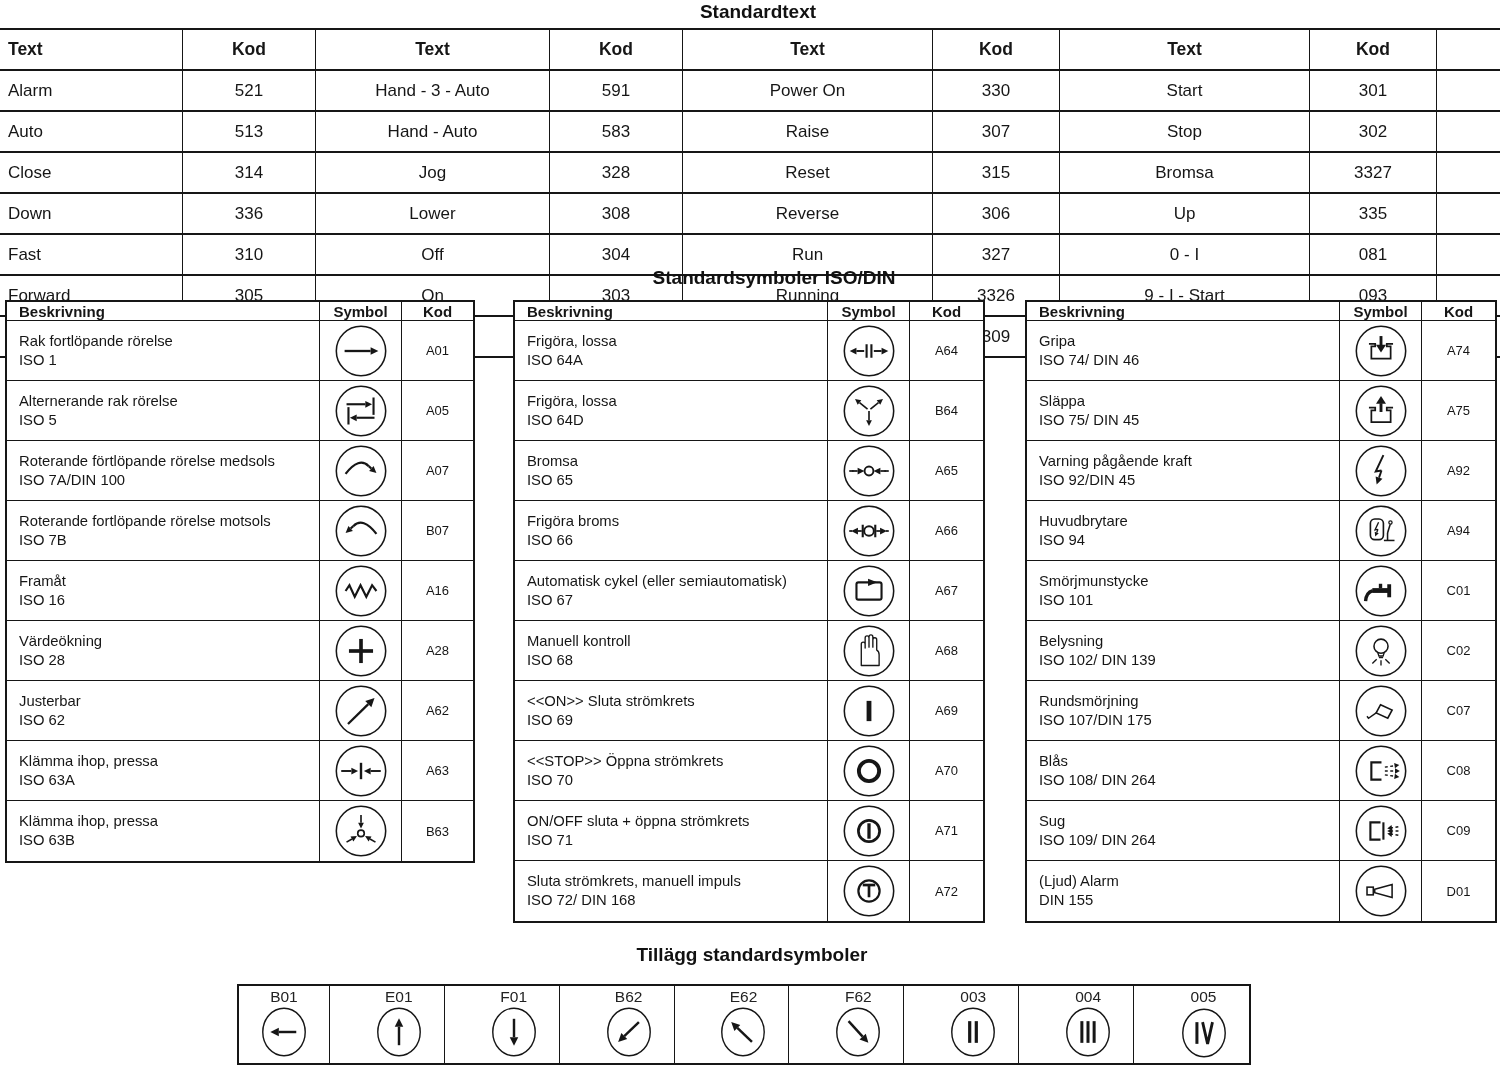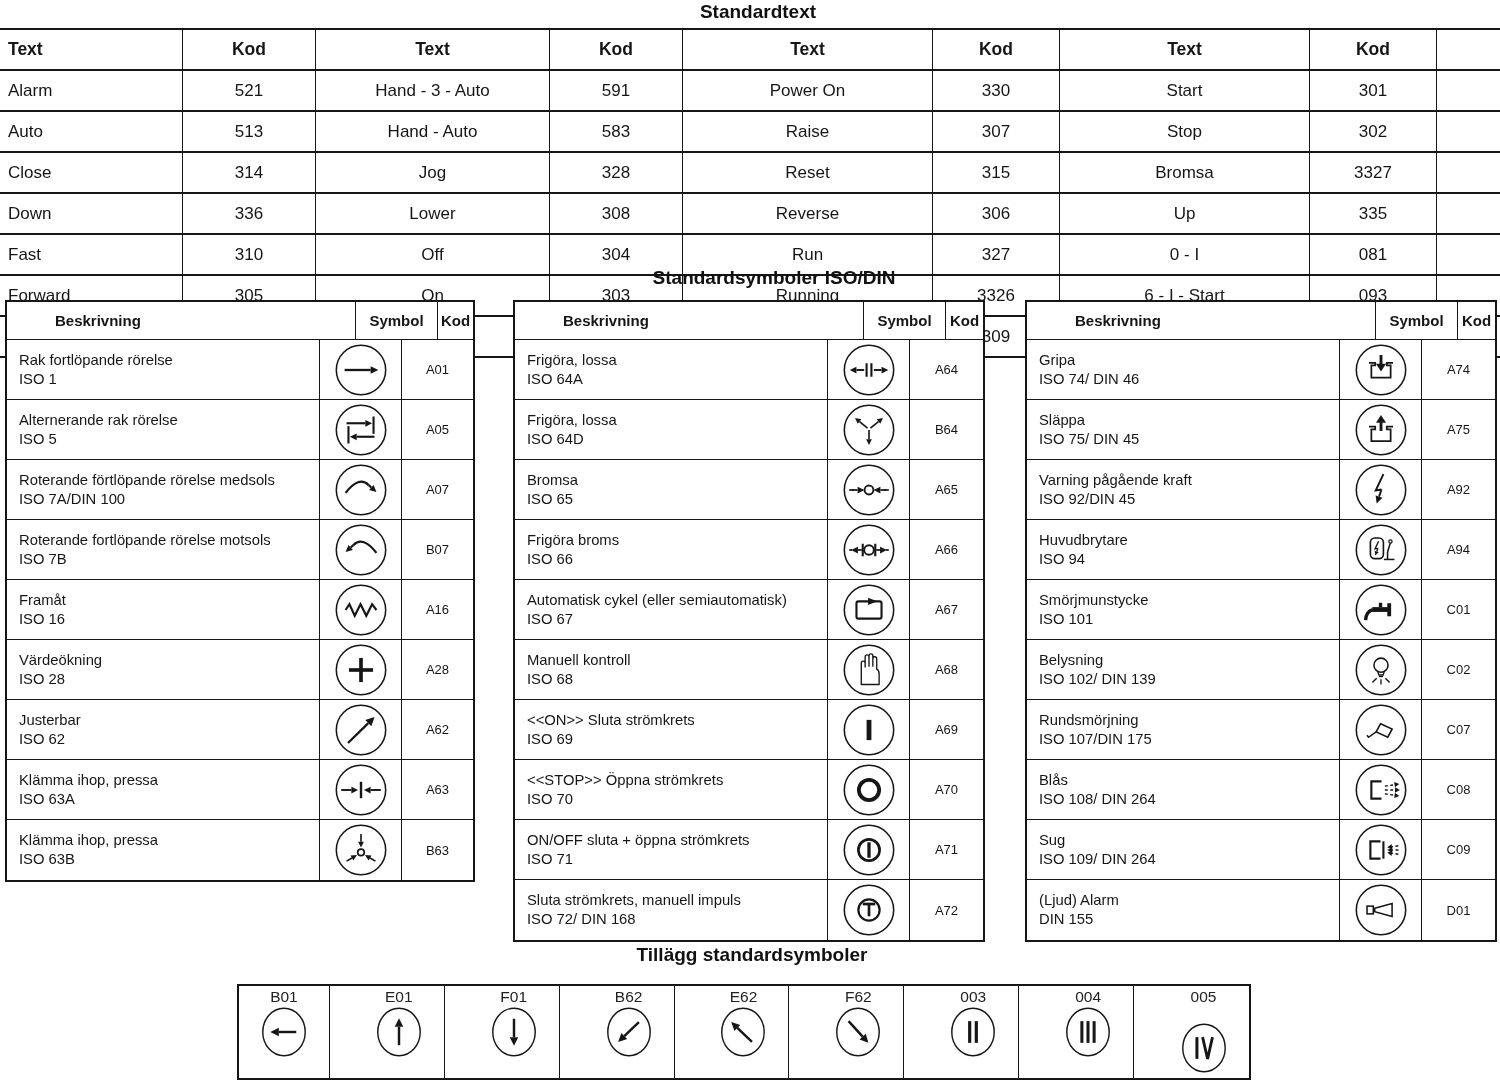--- a/index.html
+++ b/index.html
@@ -136,7 +136,7 @@
       <div class="stcell k3">303</div>
       <div class="stcell k4">Running</div>
       <div class="stcell k5">3326</div>
-      <div class="stcell k6">6 - I - Start</div>
+      <div class="stcell k6">9 - I - Start</div>
       <div class="stcell k7">093</div>
       <div class="stcell k8"></div>
     </div>

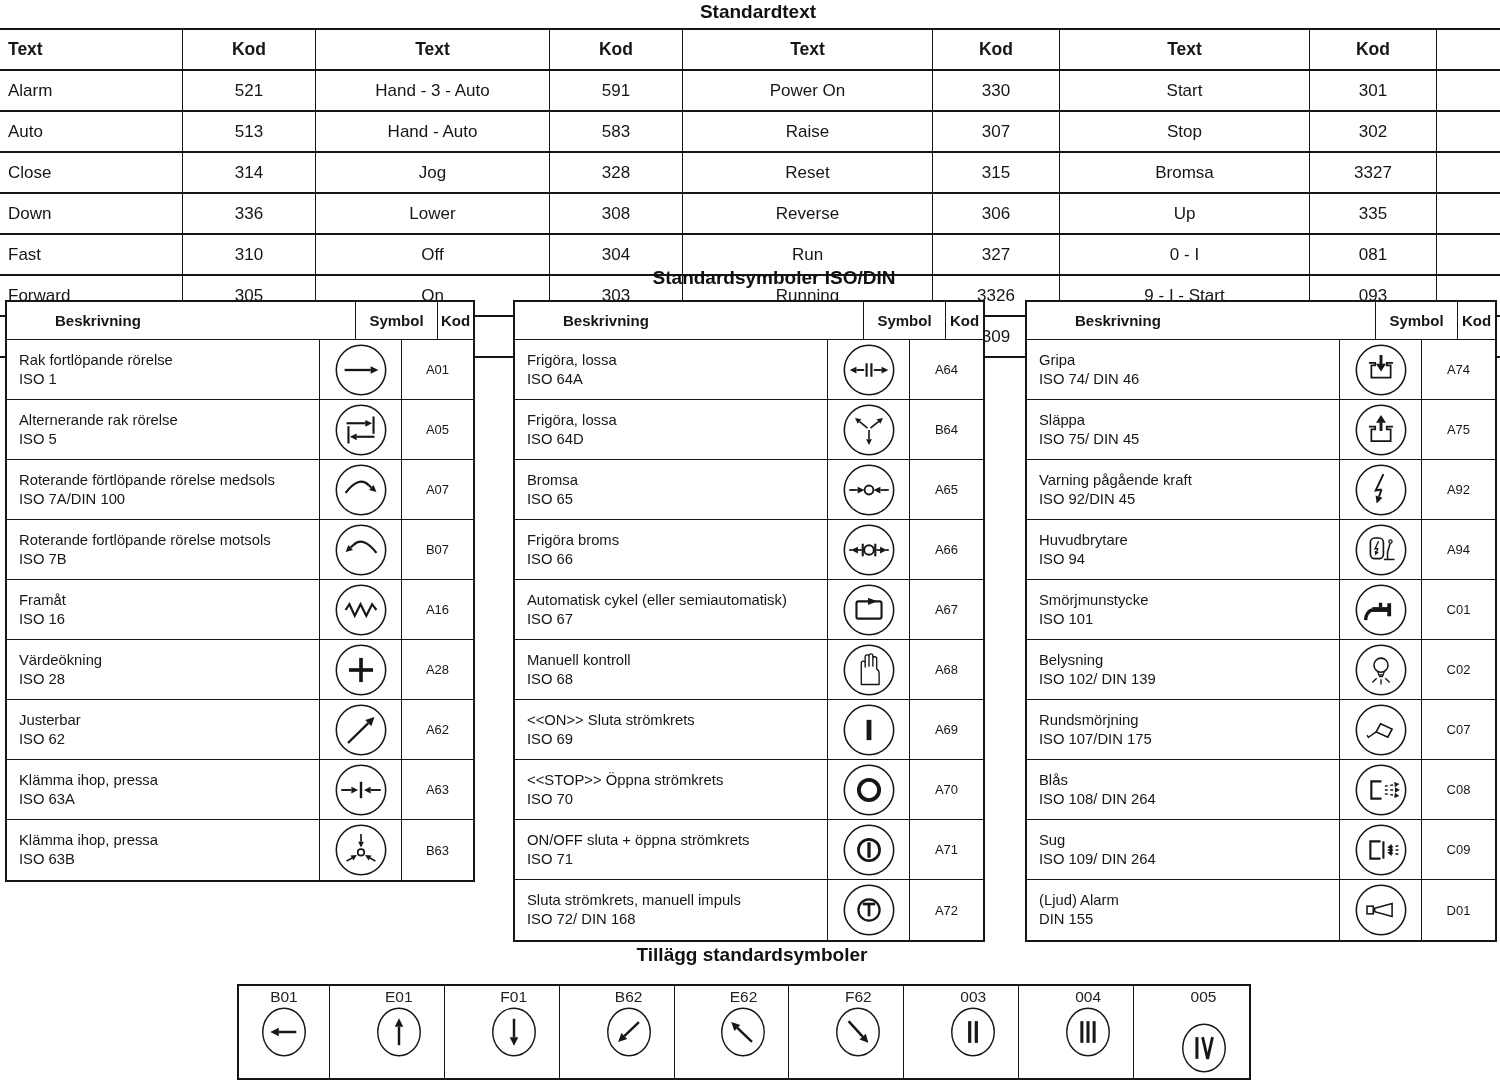--- a/index.html
+++ b/index.html
@@ -36,7 +36,7 @@
     height:60px;border-bottom:1.8px solid #161616;
   }
   .symrow:last-child{border-bottom:none;}
-  .symrow.hdr{height:38px;padding-left:36px;}
+  .symrow.hdr{height:19px;}
   .symrow.hdr .desc, .symrow.hdr .symc, .symrow.hdr .kodc{font-weight:bold;font-size:15px;}
   .desc{
     display:flex;flex-direction:column;justify-content:center;

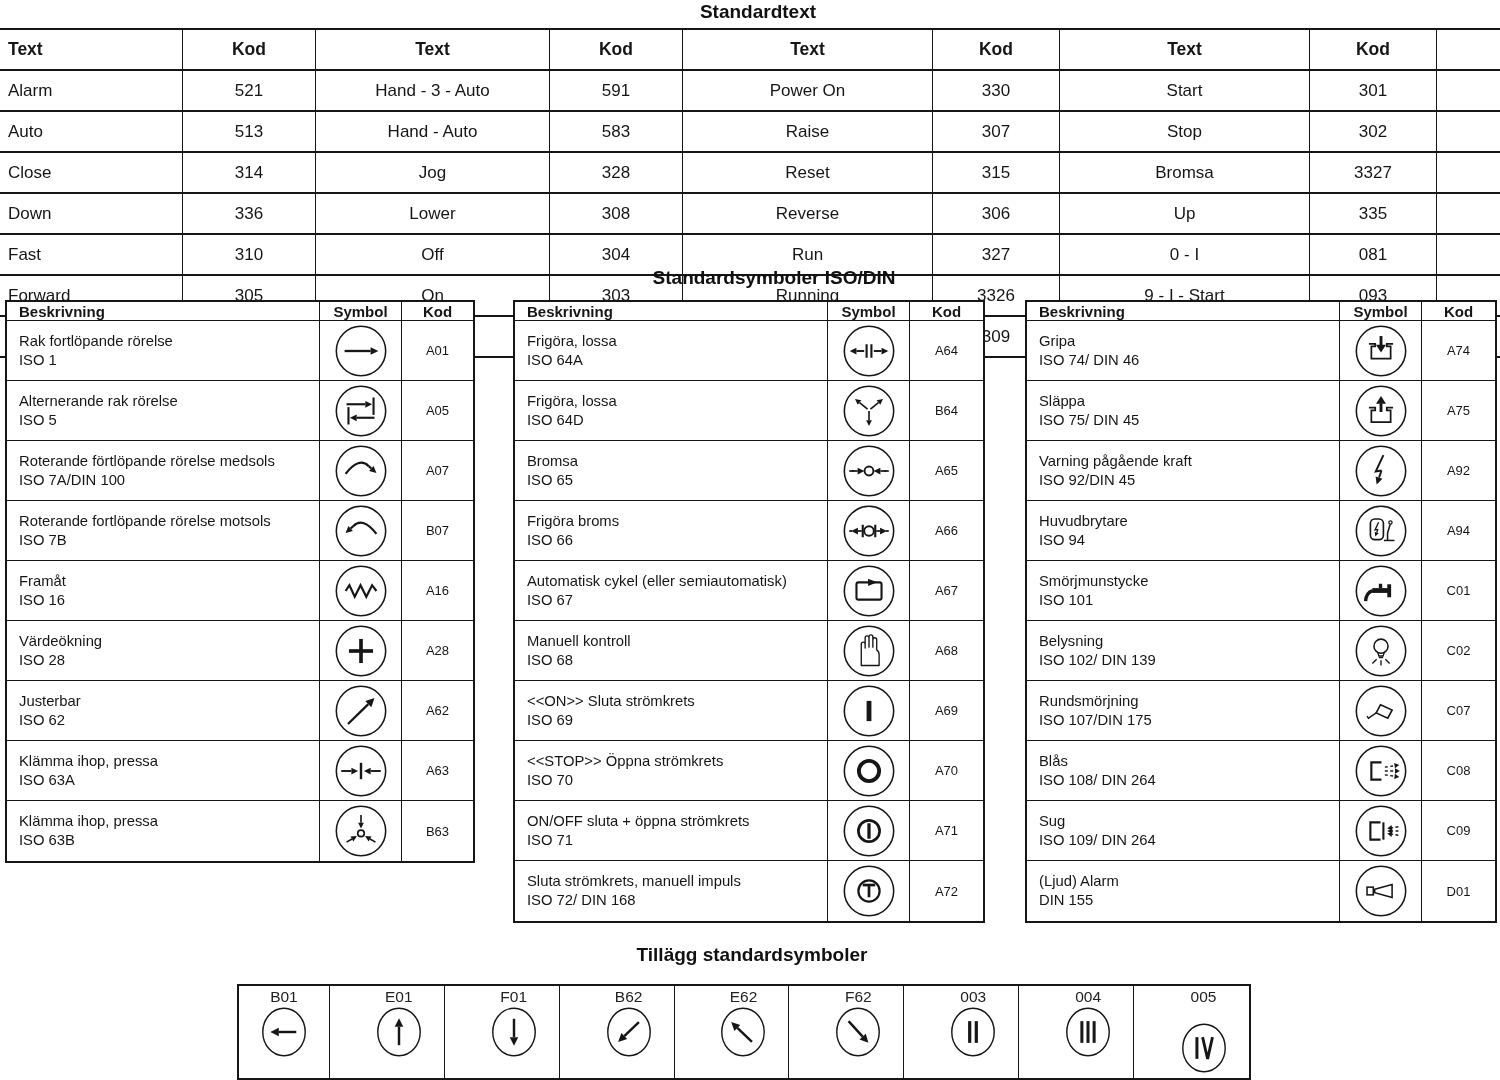--- a/index.html
+++ b/index.html
@@ -48,7 +48,7 @@
   .kodc{display:flex;align-items:center;justify-content:center;font-size:13px;}
   
   .tillagg{
-    position:absolute;left:237px;top:984px;width:1014px;height:96px;
+    position:absolute;left:237px;top:984px;width:1014px;height:81px;
     border:2px solid #161616;display:grid;grid-template-columns:repeat(9,1fr);gap:24px;
   }
   .tcell{

